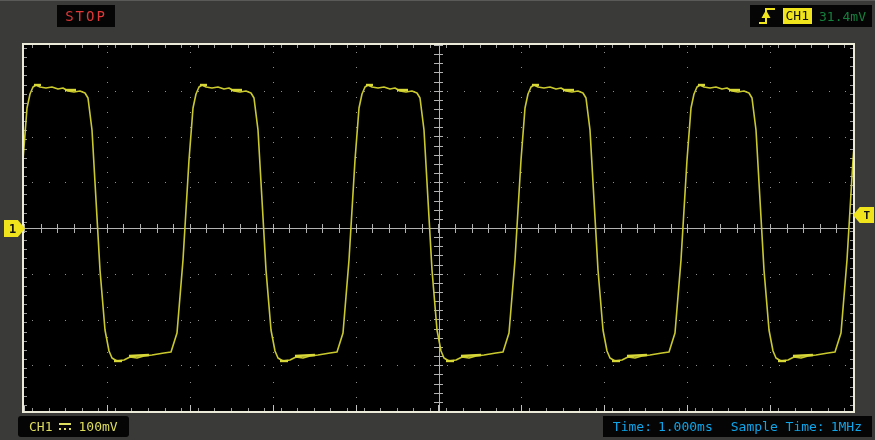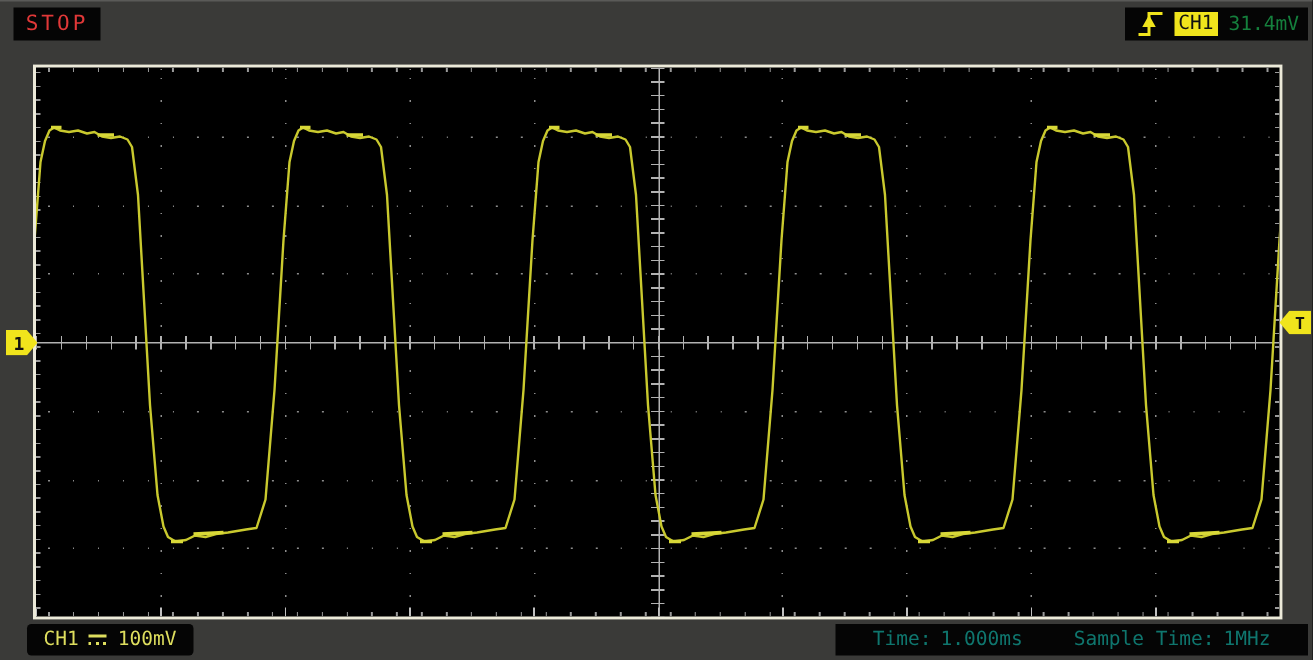--- a/index.html
+++ b/index.html
@@ -11,7 +11,7 @@
   }
   
   .topbar{position:absolute;left:0;top:0;width:875px;height:30px;display:flex;
-    align-items:center;justify-content:space-between;}
+    align-items:center;justify-content:space-between;padding-left:48px;}
   .stop-badge{margin-left:9px;width:58px;height:22px;background:#050505;
     display:flex;align-items:center;justify-content:center;
     color:#e03838;font-size:14px;letter-spacing:2px;}

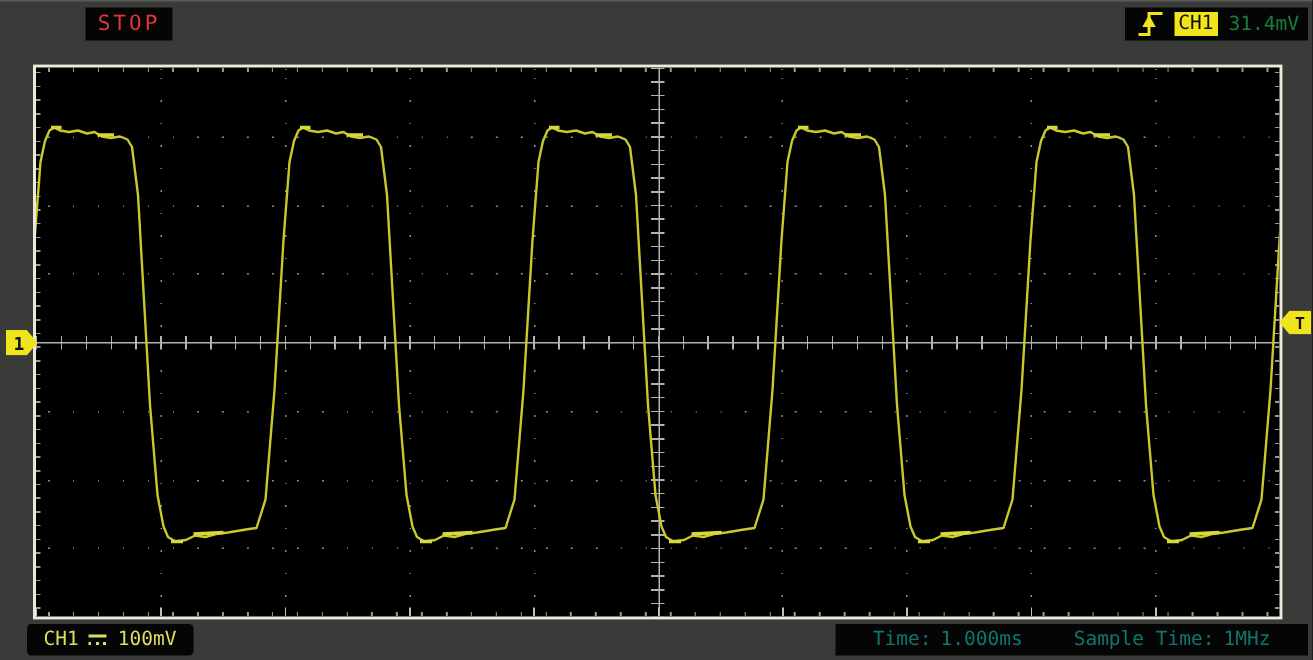--- a/index.html
+++ b/index.html
@@ -64,7 +64,7 @@
   .coupling .c-bot{position:absolute;bottom:0;left:0;width:12px;height:2px;
     background:repeating-linear-gradient(90deg,#dede5e 0 2px,transparent 2px 5px);}
   .time-badge{margin-right:3px;height:21px;background:#050505;display:flex;align-items:center;
-    gap:34px;padding:0 25px;color:#0f766e;font-size:13px;}
+    gap:18px;padding:0 10px;color:#0ea5e9;font-size:13px;}
   .tb-item{display:flex;gap:6px;}
 </style>
 </head>

